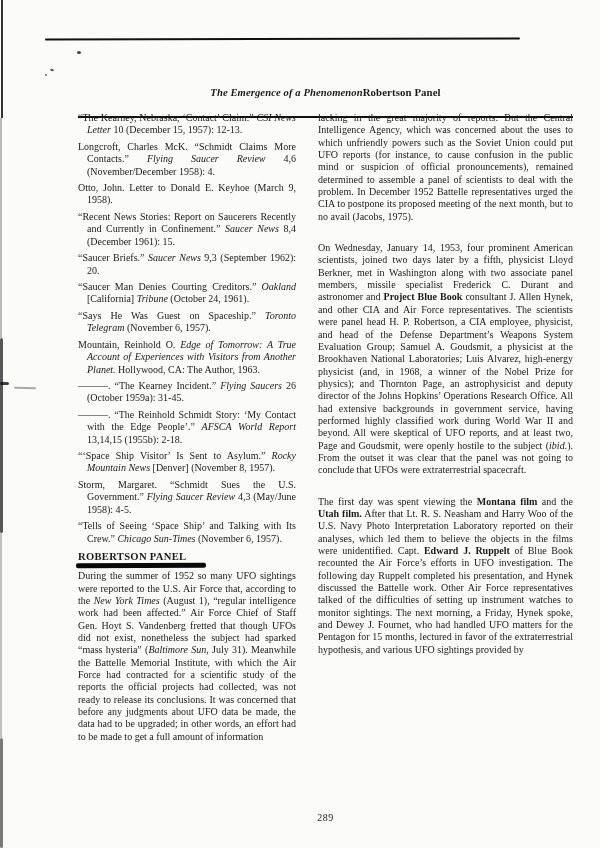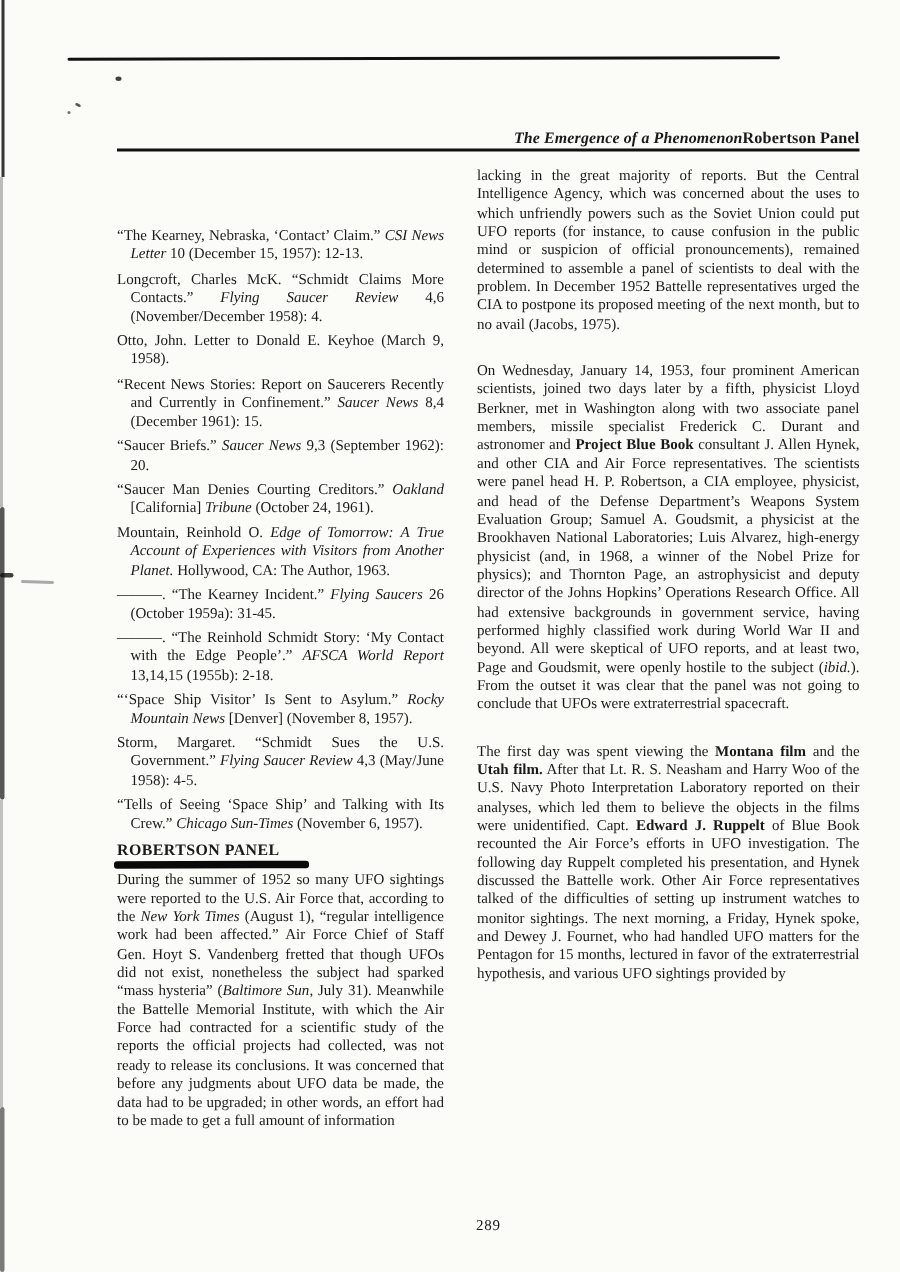--- a/index.html
+++ b/index.html
@@ -28,8 +28,8 @@
   
   .running-head{
     position:absolute;left:78px;top:86px;width:495px;
-    display:flex;justify-content:flex-end;align-items:baseline;
-    border-bottom:2px solid var(--mark);padding-bottom:1px;
+    display:flex;justify-content:center;align-items:baseline;
+    border-bottom:2px solid var(--mark);padding-bottom:18px;
   }
   .head-left{font-style:italic;font-weight:600;font-size:10.6px;letter-spacing:.1px;}
   .head-right{font-weight:bold;font-size:10.8px;letter-spacing:.1px;}

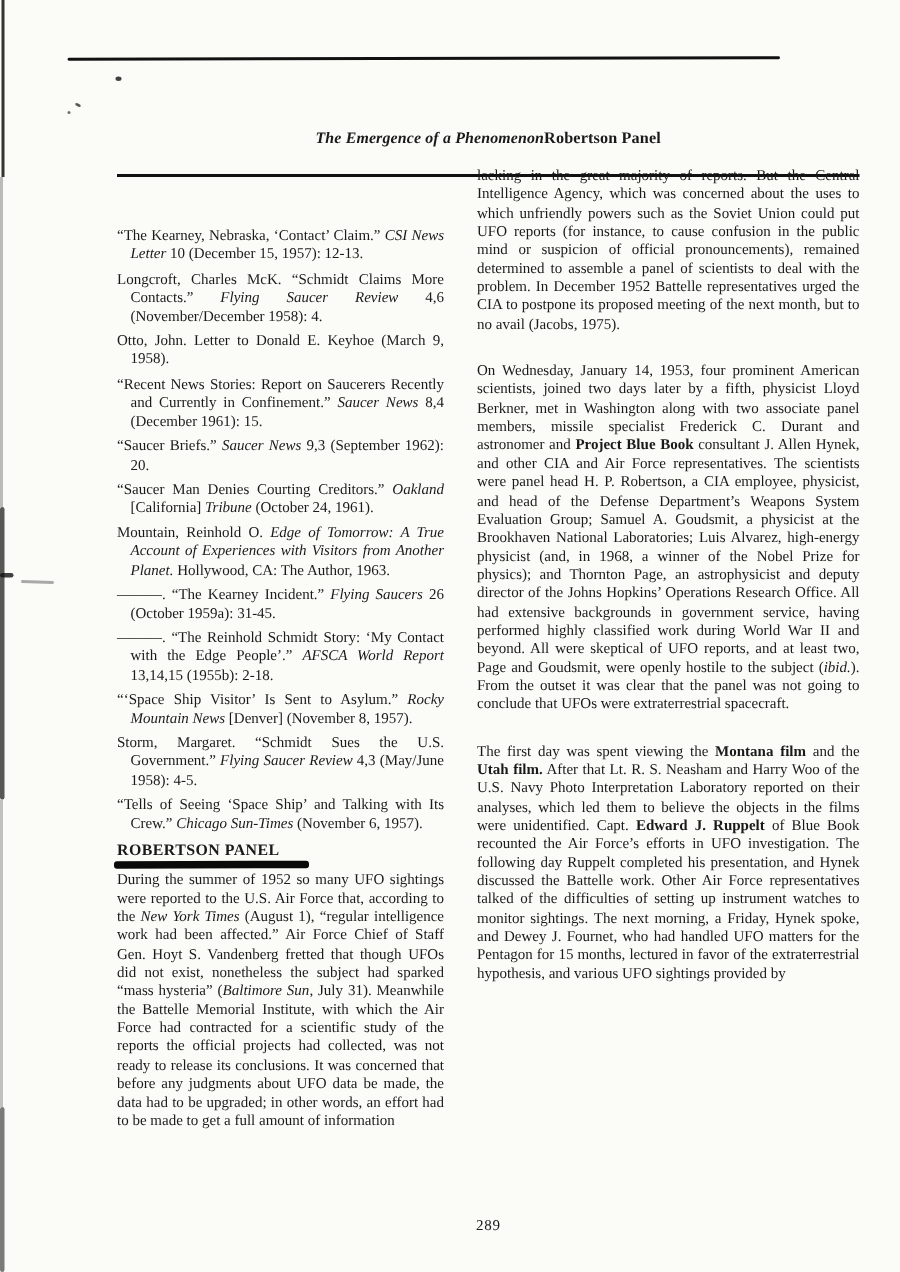--- a/index.html
+++ b/index.html
@@ -39,7 +39,7 @@
     display:flex;gap:22px;
     font-size:10px;line-height:12.35px;text-align:justify;
   }
-  .col-left{width:218px;margin-top:40px;}
+  .col-left{width:218px;}
   .col-right{width:255px;}
   p{margin:0;}
   .bib-entry{

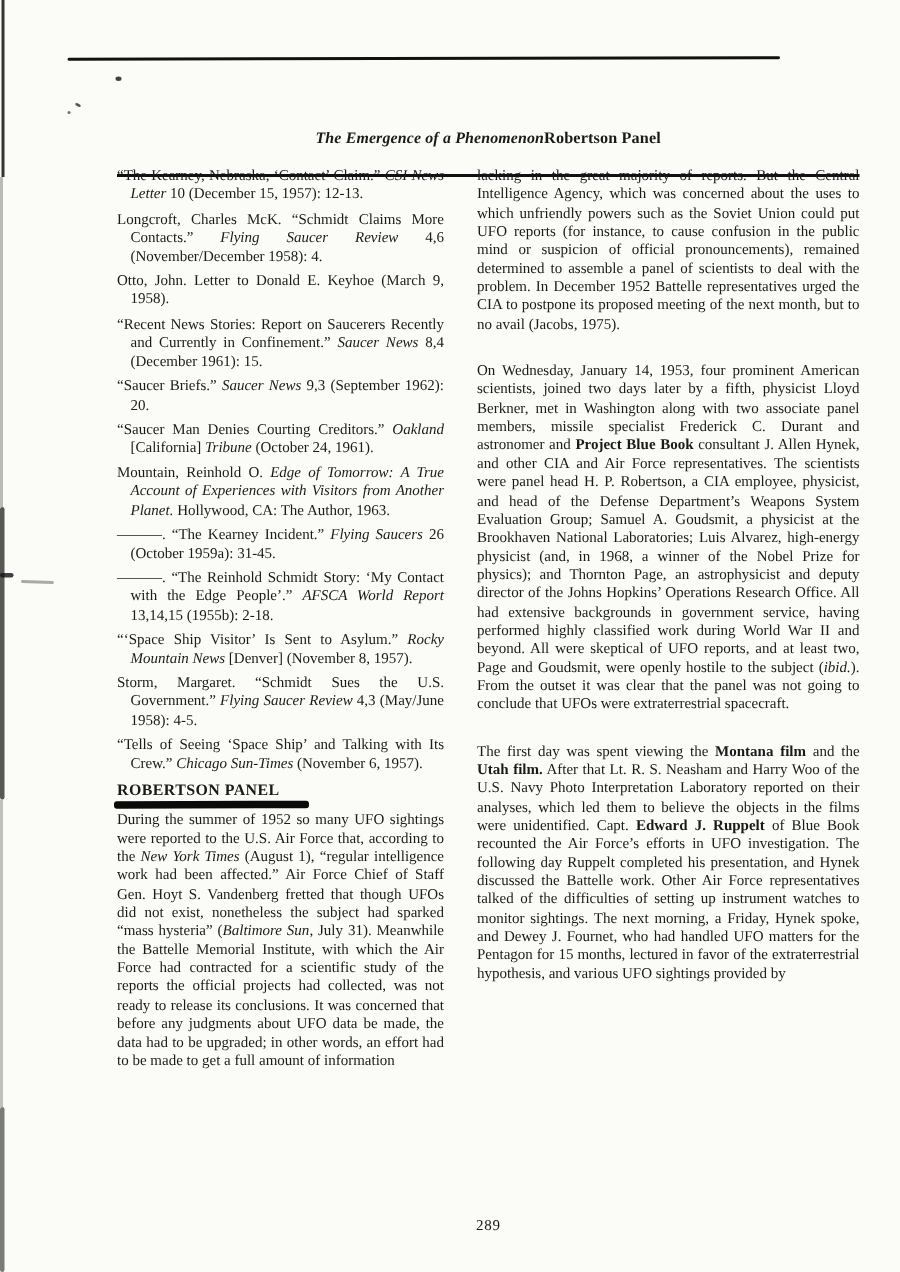--- a/index.html
+++ b/index.html
@@ -94,6 +94,7 @@
     <p class="bib-entry"><span>“Recent News Stories: Report on Saucerers Recently and Currently in Confinement.” </span><span class="it">Saucer News</span><span> 8,4 (December 1961): 15.</span></p>
     <p class="bib-entry"><span>“Saucer Briefs.” </span><span class="it">Saucer News</span><span> 9,3 (September 1962): 20.</span></p>
     <p class="bib-entry"><span>“Saucer Man Denies Courting Creditors.” </span><span class="it">Oakland</span><span> [California] </span><span class="it">Tribune</span><span> (October 24, 1961).</span></p>
+    <p class="bib-entry"><span>“Says He Was Guest on Spaceship.” </span><span class="it">Toronto Telegram</span><span> (November 6, 1957).</span></p>
     <p class="bib-entry"><span>Mountain, Reinhold O. </span><span class="it">Edge of Tomorrow: A True Account of Experiences with Visitors from Another Planet.</span><span> Hollywood, CA: The Author, 1963.</span></p>
     <p class="bib-entry"><span>———. “The Kearney Incident.” </span><span class="it">Flying Saucers</span><span> 26 (October 1959a): 31-45.</span></p>
     <p class="bib-entry"><span>———. “The Reinhold Schmidt Story: ‘My Contact with the Edge People’.” </span><span class="it">AFSCA World Report</span><span> 13,14,15 (1955b): 2-18.</span></p>

